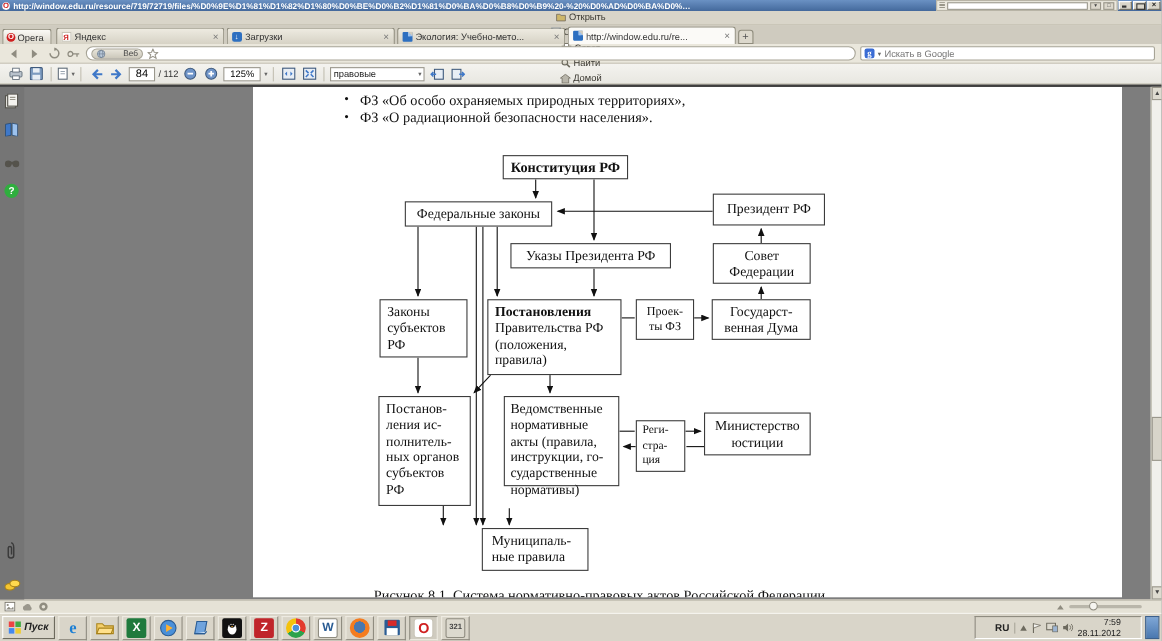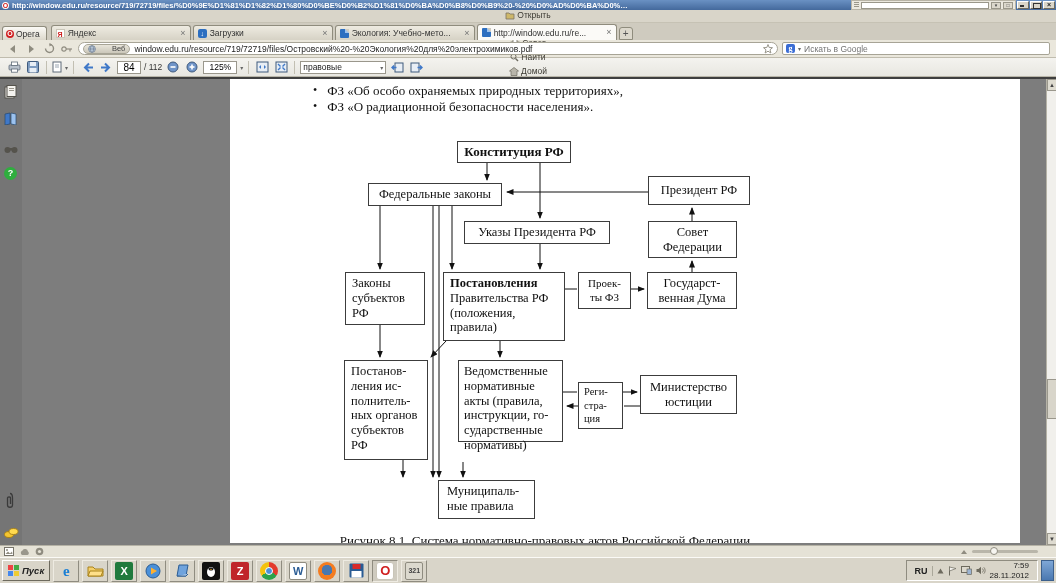--- a/index.html
+++ b/index.html
@@ -29,7 +29,7 @@
   .tabbar { height:17px; background:#cfcbbf; display:flex; align-items:flex-end; padding:0 2px; }
   .operabtn { display:flex; align-items:center; gap:2px; height:14px; padding:0 6px 0 3px; background:linear-gradient(#fbfaf6,#dcd8cc); border:1px solid #8f8c7d; border-bottom:none; border-radius:3px 3px 0 0; font-size:8.5px; color:#333; margin-right:4px; }
   .operabtn .o { width:8px; height:8px; border-radius:50%; background:#d02020; color:#fff; font:bold 7px/8px "Liberation Sans",sans-serif; text-align:center; }
-  .tab { display:flex; align-items:center; gap:3px; height:15px; padding:0 4px; border:1px solid #8f8c7d; border-bottom:none; border-radius:3px 3px 0 0; background:linear-gradient(#eeebe1,#d6d2c5); font-size:8.5px; color:#333; margin-right:2px; width:140px; }
+  .tab { display:flex; align-items:center; gap:3px; height:15px; padding:0 4px; border:1px solid #8f8c7d; border-bottom:none; border-radius:3px 3px 0 0; background:linear-gradient(#eeebe1,#d6d2c5); font-size:8.5px; color:#333; margin-right:2px; width:153px; }
   .tab.active { background:#fbfaf7; height:16px; }
   .tab .title { flex:1; white-space:nowrap; overflow:hidden; }
   .tab .x { color:#777; font-size:9px; line-height:9px; }

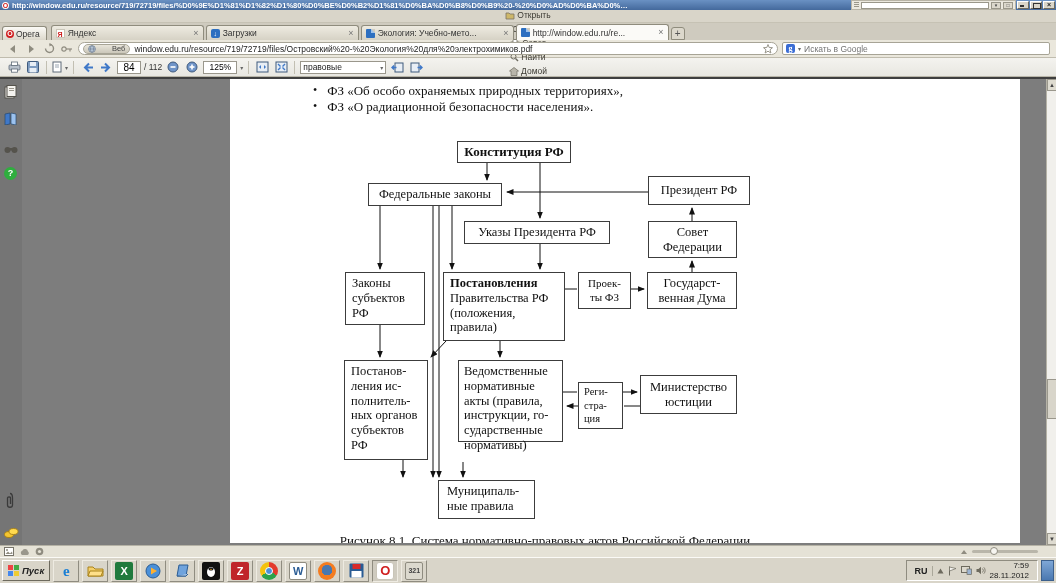--- a/index.html
+++ b/index.html
@@ -251,7 +251,6 @@
           </svg>
         <span>Веб</span>
       </span>
-      <input class="urltext" readonly="" value="window.edu.ru/resource/719/72719/files/Островский%20-%20Экология%20для%20электрохимиков.pdf" style="">
       <svg width="10" height="10">
           <path d="M5 0.5 L6.2 3.5 L9.5 3.7 L7 5.8 L7.9 9 L5 7.2 L2.1 9 L3 5.8 L0.5 3.7 L3.8 3.5 Z" fill="none" stroke="#9a978c"></path>
         </svg>

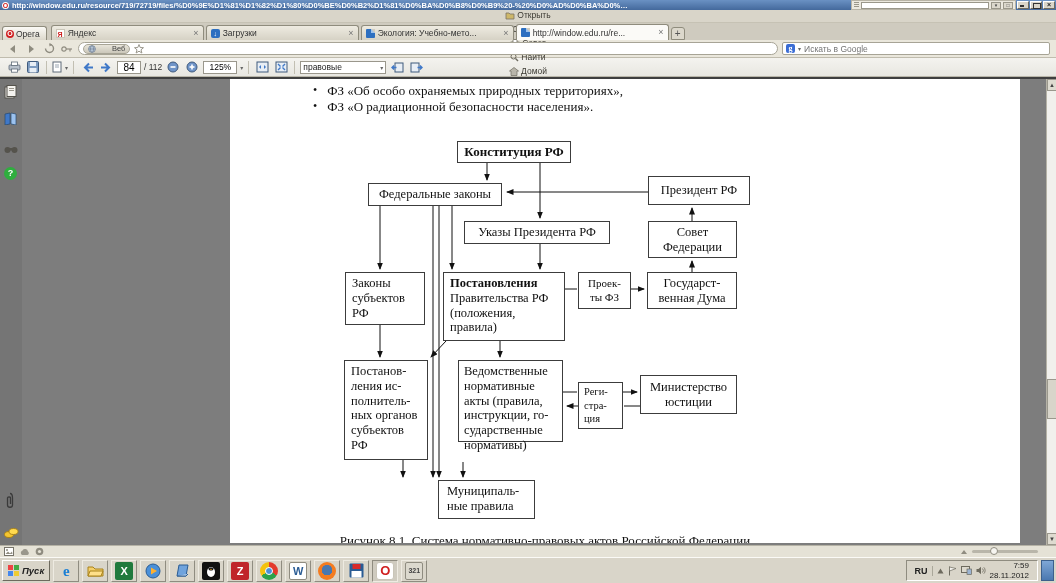--- a/index.html
+++ b/index.html
@@ -110,7 +110,7 @@
   .qbtn { width:26px; height:22px; display:flex; align-items:center; justify-content:center; background:#d9d5c9; border:1px solid; border-color:#eeebe2 #8f8c80 #8f8c80 #eeebe2; }
   .qbtn.pressed { border-color:#8f8c80 #eeebe2 #eeebe2 #8f8c80; background:#cfcbbf; }
   .qi { width:18px; height:18px; border-radius:2px; display:flex; align-items:center; justify-content:center; font:bold 11px/18px "Liberation Sans",sans-serif; }
-  .tray { margin-left:auto; display:flex; align-items:center; gap:4px; height:21px; border:1px solid; border-color:#8f8c80 #fff #fff #8f8c80; padding:0 8px; }
+  .tray { margin-left:auto; display:flex; align-items:center; gap:4px; height:21px; border:1px solid; border-color:#8f8c80 #fff #fff #8f8c80; padding:0 18px; }
   .lang { font-size:9px; font-weight:bold; color:#222; padding-right:4px; border-right:1px solid #aaa79a; }
   .clock { font-size:8px; line-height:1.15; text-align:right; color:#222; }
   .showdesk { width:13px; height:21px; background:linear-gradient(#7fa7d6,#4a78b0); border:1px solid #3c608c; }

